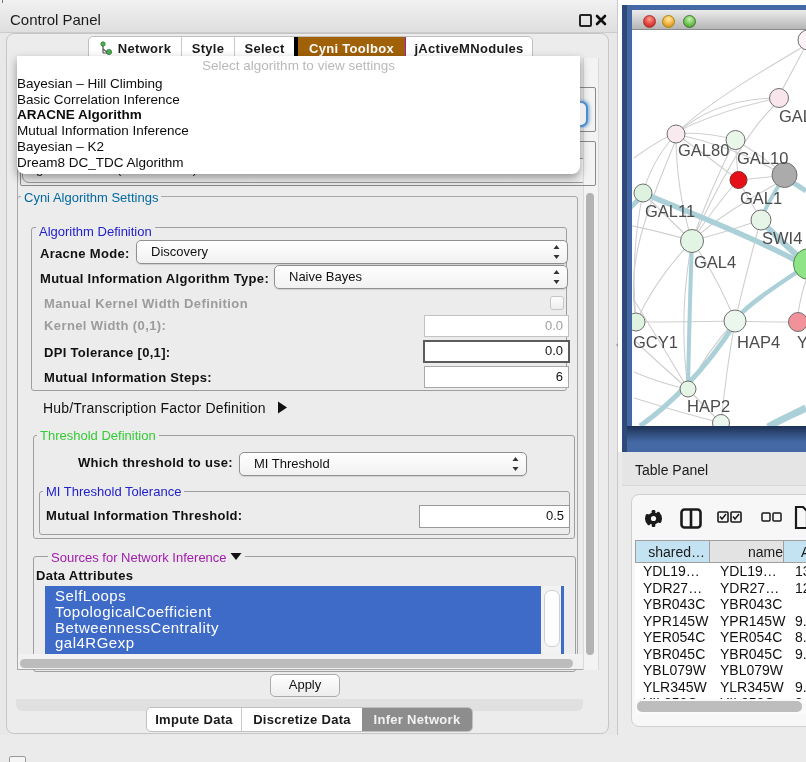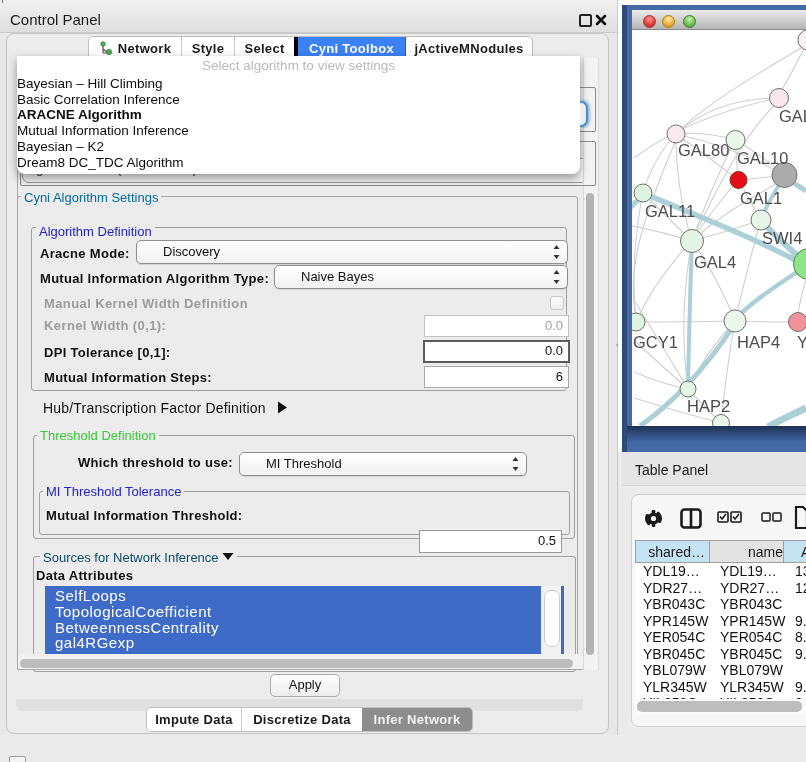--- a/index.html
+++ b/index.html
@@ -40,7 +40,7 @@
     Network</div>
   <div style="width:52px;display:flex;align-items:center;justify-content:center;border-right:1px solid #c9c9c9;">Style</div>
   <div style="width:59px;display:flex;align-items:center;justify-content:center;border-right:4px solid #000000;">Select</div>
-  <div style="width:107px;display:flex;align-items:center;justify-content:center;background:#3b82f6;color:#fbfbfb;border-right:1px solid #a21caf;">Cyni Toolbox</div>
+  <div style="width:107px;display:flex;align-items:center;justify-content:center;background:#a16207;color:#fbfbfb;border-right:1px solid #a21caf;">Cyni Toolbox</div>
   <div style="width:126px;display:flex;align-items:center;justify-content:center;">jActiveMNodules</div>
 </div>
 

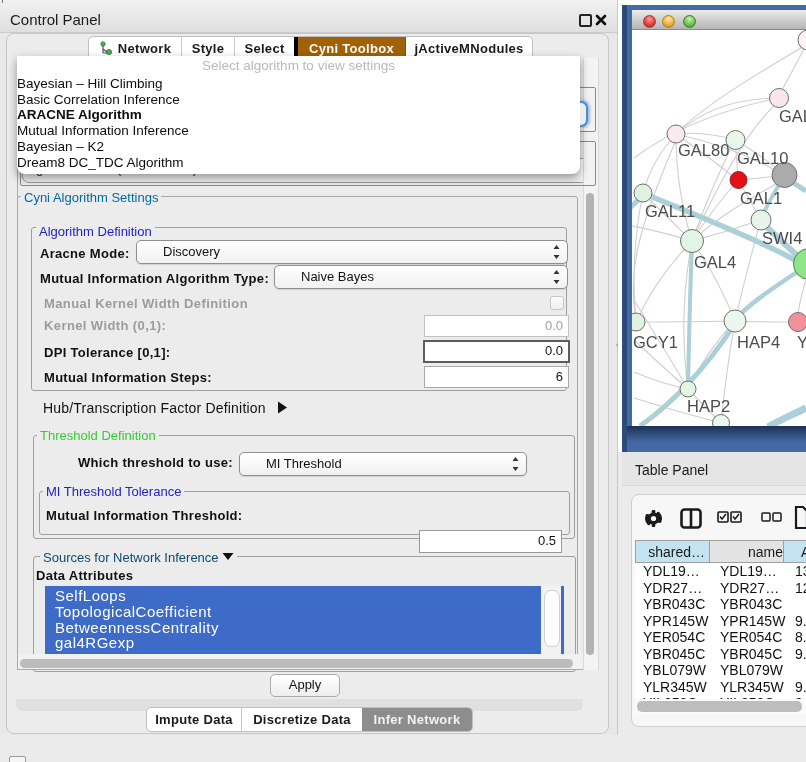--- a/index.html
+++ b/index.html
@@ -12,7 +12,7 @@
 .grplab{position:absolute;background:#ececec;padding:0 3px;font-size:13px;}
 .combo{position:absolute;border:1px solid #8f8f8f;border-radius:5px;
   background:linear-gradient(#ffffff,#f1f1f1);box-shadow:0 1px 1px rgba(0,0,0,0.12);}
-.combo span{position:absolute;left:14px;top:3px;font-size:13px;color:#111;margin-left:12px;}
+.combo span{position:absolute;left:14px;top:3px;font-size:13px;color:#111;}
 .spin{position:absolute;right:7px;top:4px;width:7px;}
 .inp{position:absolute;background:#fff;font-size:13px;color:#111;text-align:right;}
 </style>

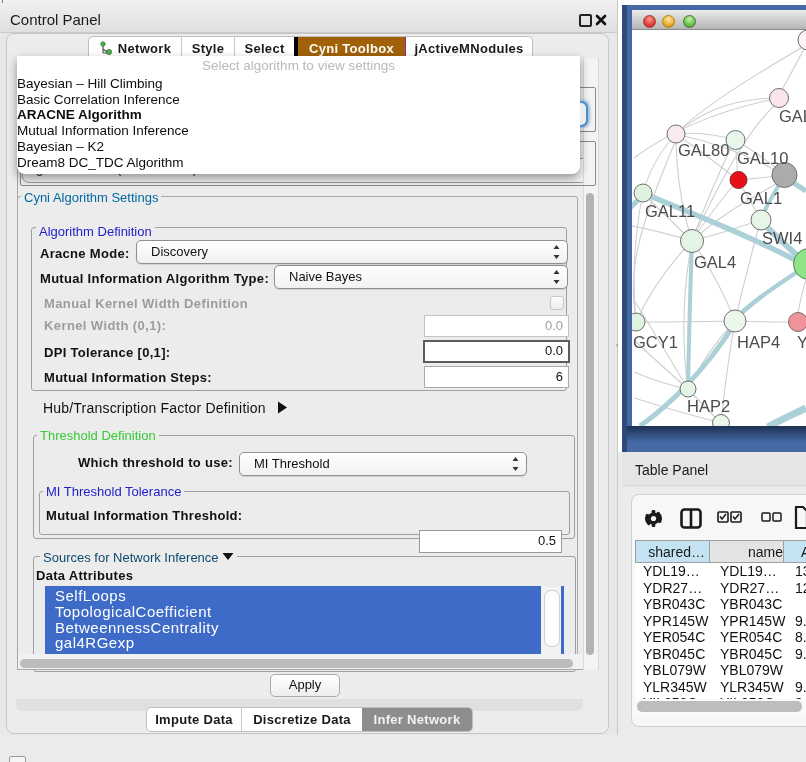--- a/index.html
+++ b/index.html
@@ -125,7 +125,7 @@
 <div class="grplab" style="left:43px;top:484px;color:#2121cc;">MI Threshold Tolerance</div>
 
 <div class="abs bl" style="left:46px;top:508px;">Mutual Information Threshold:</div>
-<div class="inp" style="left:419px;top:530px;width:136px;height:19px;border:1px solid #999;padding:2px 5px 0 0;">0.5</div>
+<div class="inp" style="left:419px;top:505px;width:136px;height:19px;border:1px solid #999;padding:2px 5px 0 8px;">0.5</div>
 
 <div class="grp" style="left:33px;top:556px;width:541px;height:114px;"></div>
 <div class="grplab" style="left:40px;top:550px;color:#0c4a6e;">Sources for Network Inference <svg width="12" height="9" viewBox="0 0 12 9" style="vertical-align:1px;">

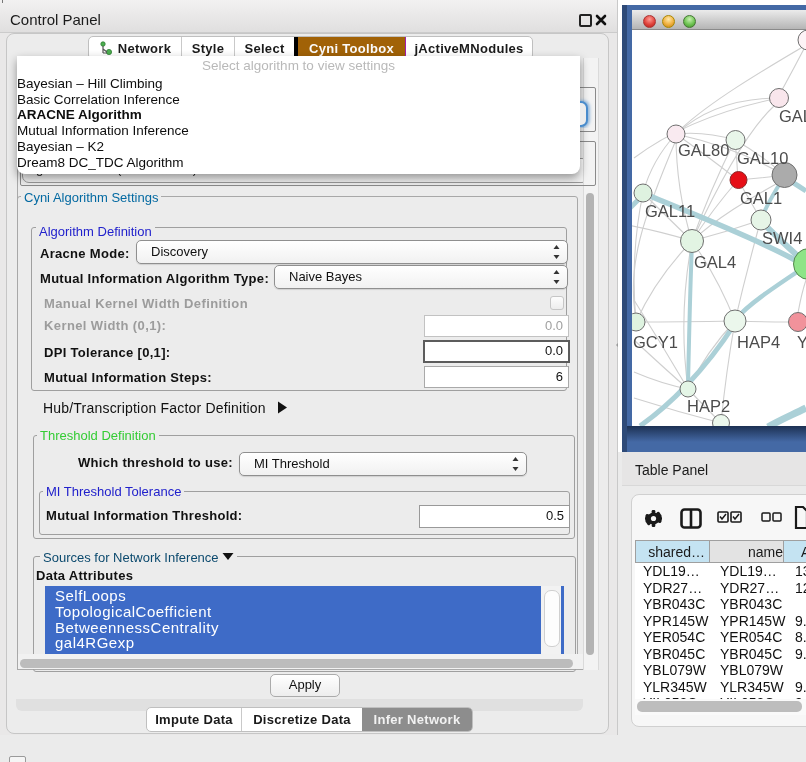--- a/index.html
+++ b/index.html
@@ -128,7 +128,7 @@
 <div class="inp" style="left:419px;top:505px;width:136px;height:19px;border:1px solid #999;padding:2px 5px 0 8px;">0.5</div>
 
 <div class="grp" style="left:33px;top:556px;width:541px;height:114px;"></div>
-<div class="grplab" style="left:40px;top:550px;color:#0c4a6e;">Sources for Network Inference <svg width="12" height="9" viewBox="0 0 12 9" style="vertical-align:1px;">
+<div class="grplab" style="left:48px;top:550px;color:#a21caf;">Sources for Network Inference <svg width="12" height="9" viewBox="0 0 12 9" style="vertical-align:1px;">
       <path d="M0.5 1 L11.5 1 L6 8 Z" fill="#111"></path>
     </svg></div>
 <div class="abs bl" style="left:36px;top:568px;">Data Attributes</div>

